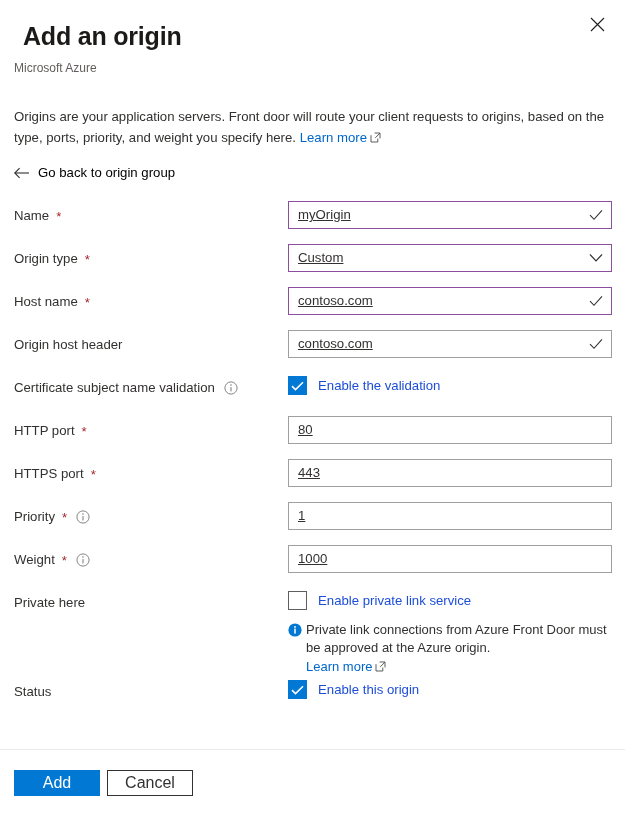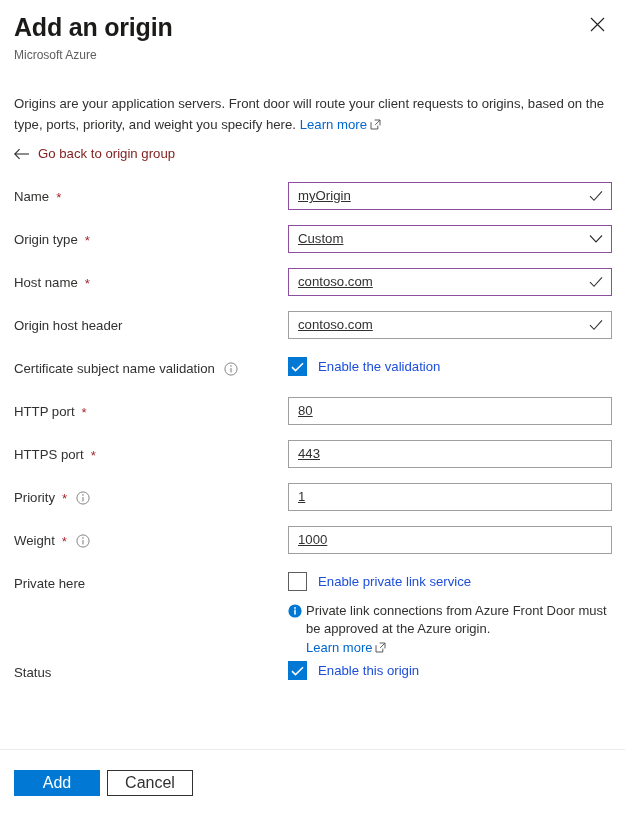--- a/index.html
+++ b/index.html
@@ -35,7 +35,7 @@
     font-weight: 600;
     color: #1b1a19;
     letter-spacing: -0.2px;
-    margin: 0;
+    margin: 9px;
   }
   .subtitle {
     font-size: 12px;

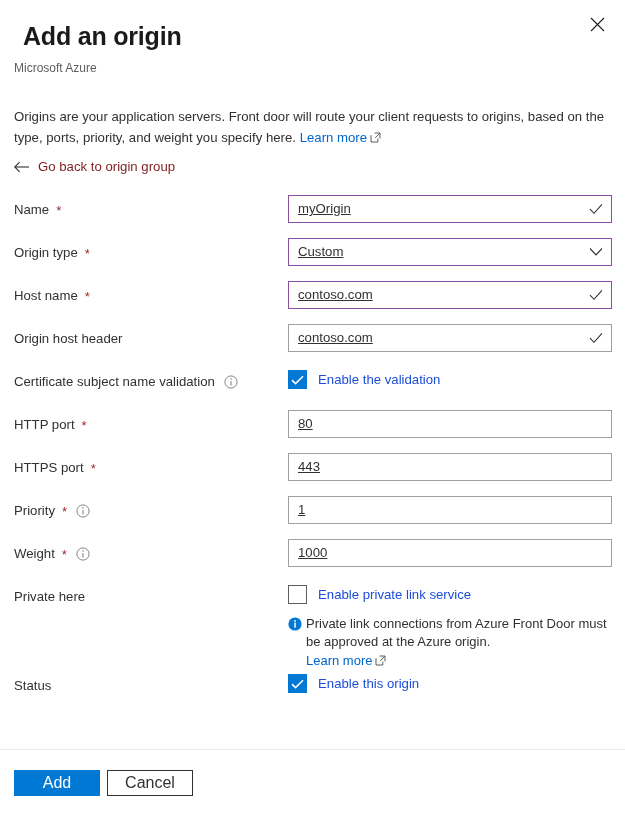--- a/index.html
+++ b/index.html
@@ -80,10 +80,10 @@
 
   
   .back-link {
-    margin: 9px 14px 0 14px;
+    margin: 15px 14px 0 14px;
     font-size: 13.2px;
     line-height: 18px;
-    color: #7f1d1d;
+    color: #000000;
     display: inline-flex;
     align-items: center;
     gap: 8px;

